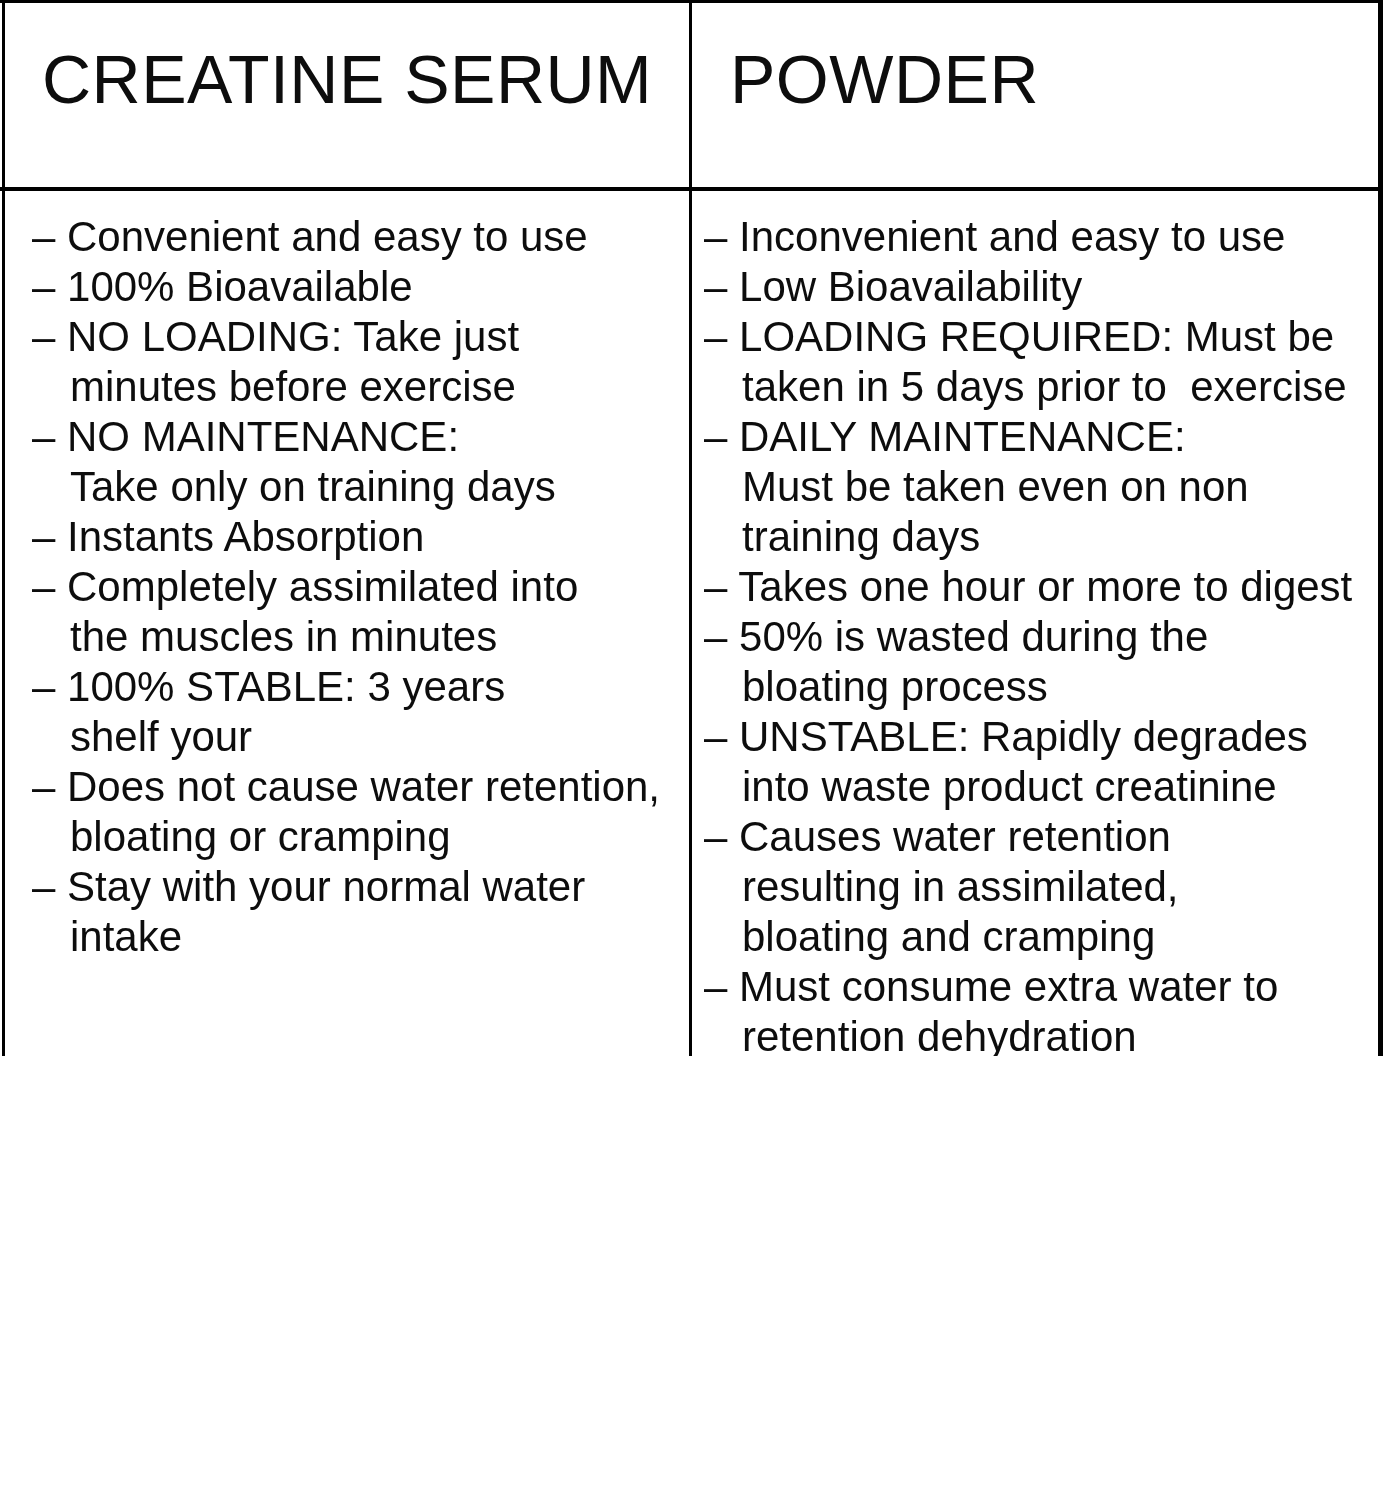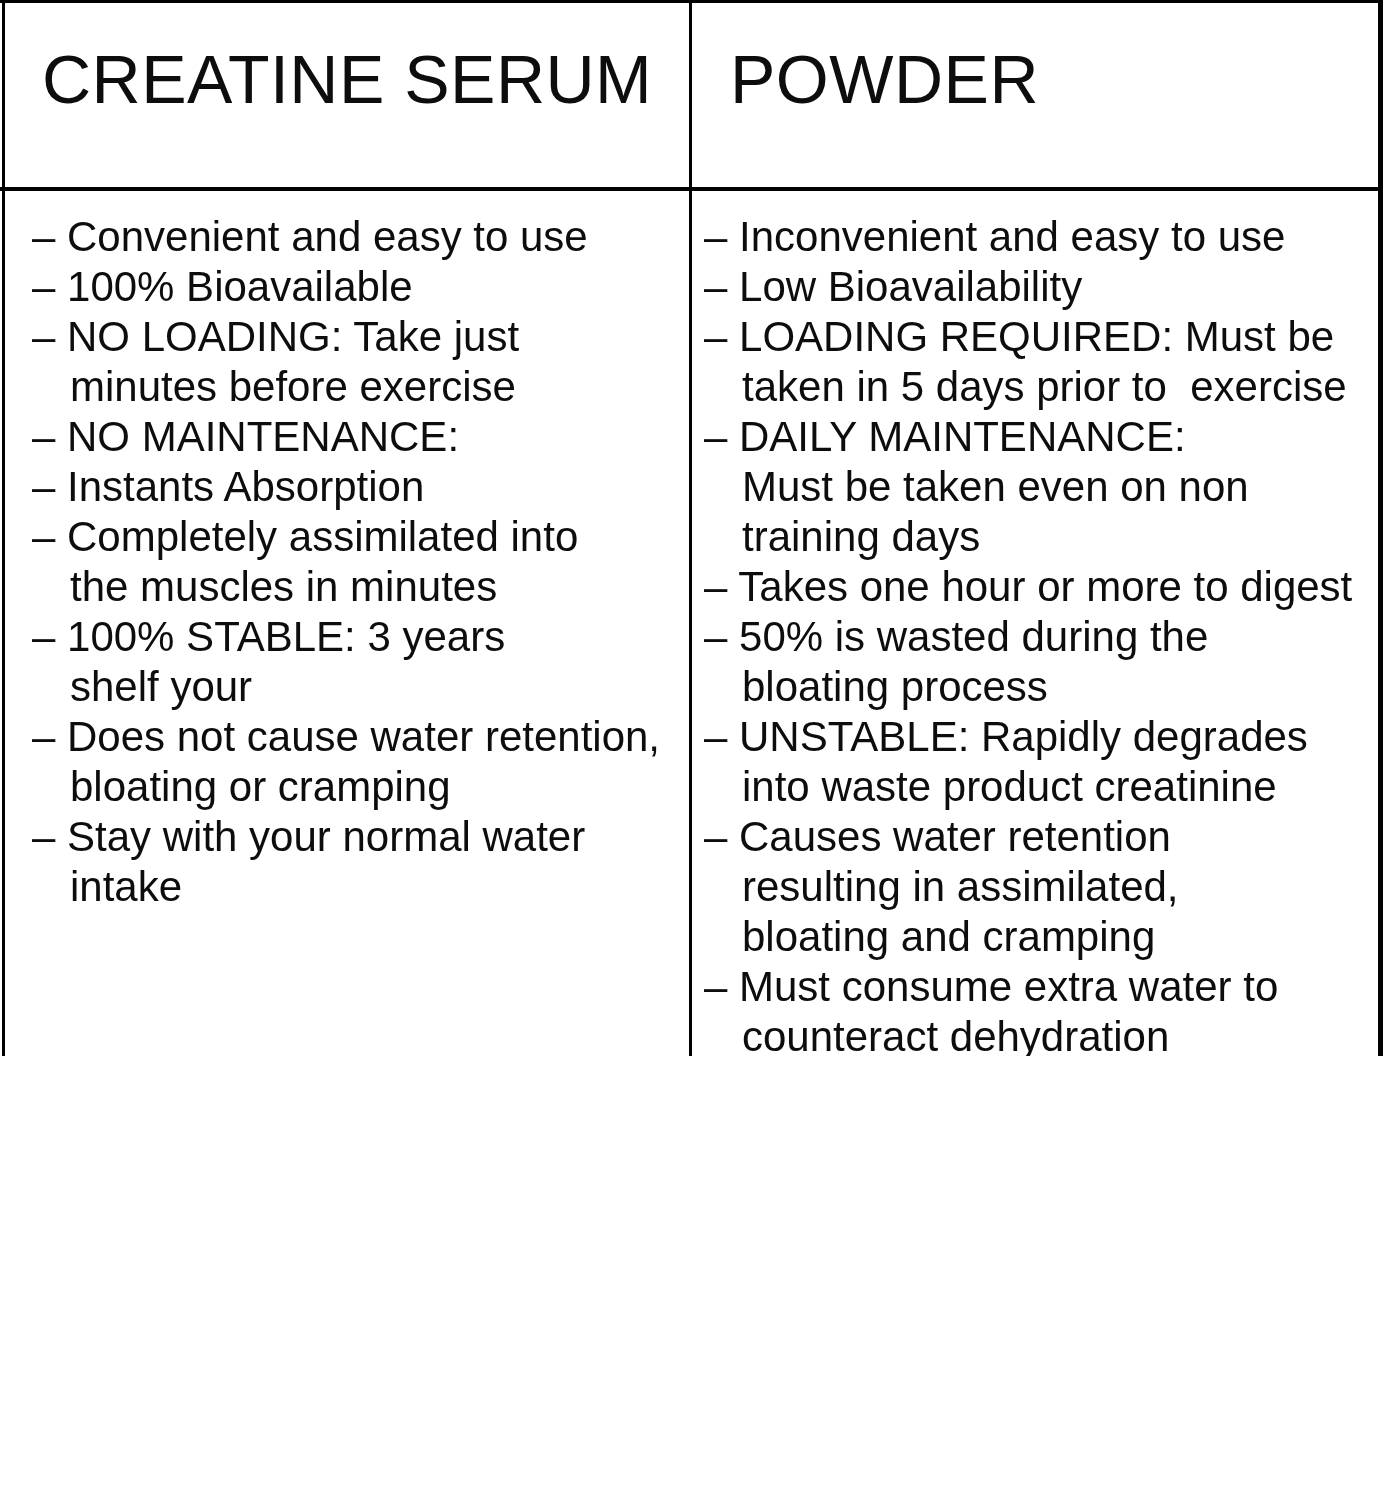--- a/index.html
+++ b/index.html
@@ -87,6 +87,7 @@
       <div class="line">– NO LOADING: Take just</div>
       <div class="line cont">minutes before exercise</div>
       <div class="line">– NO MAINTENANCE:</div>
+      <div class="line cont">Take only on training days</div>
       <div class="line">– Instants Absorption</div>
       <div class="line">– Completely assimilated into</div>
       <div class="line cont">the muscles in minutes</div>

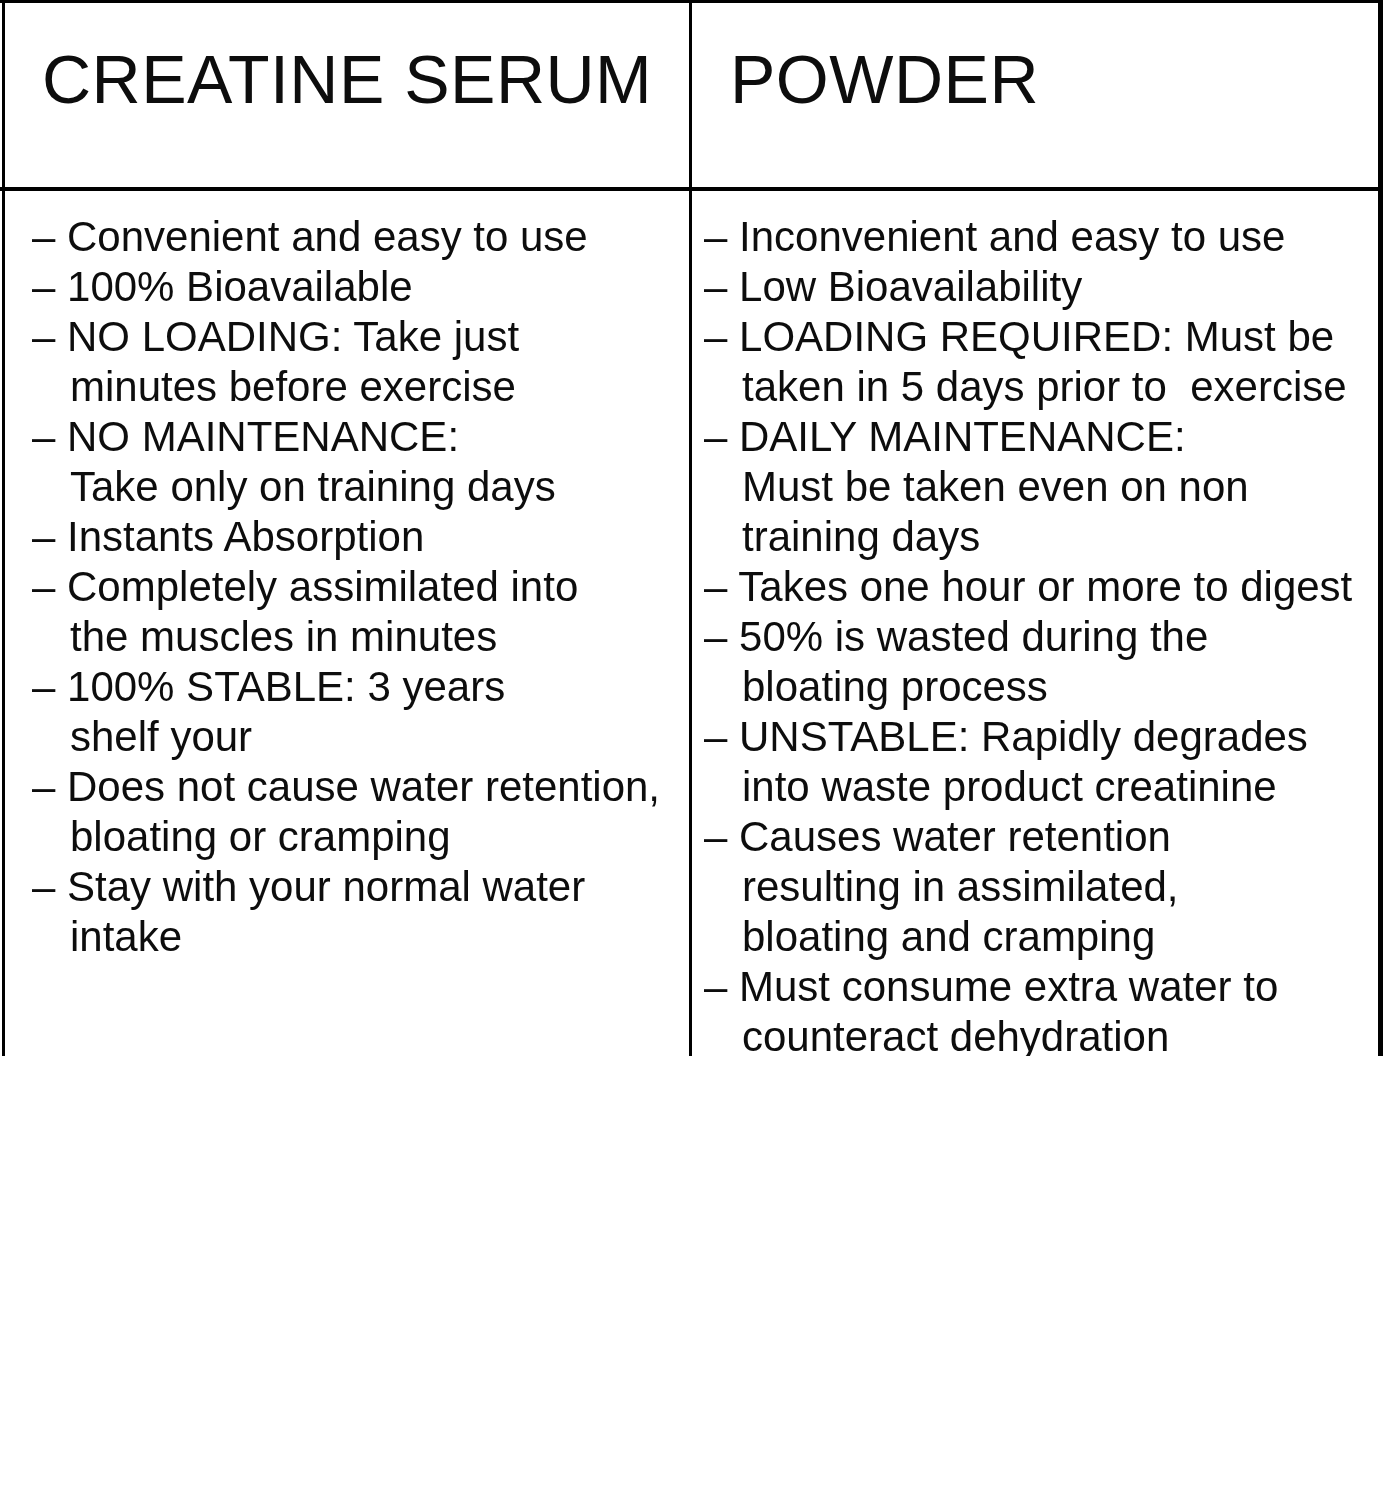--- a/index.html
+++ b/index.html
@@ -117,7 +117,7 @@
       <div class="line cont">resulting in assimilated,</div>
       <div class="line cont">bloating and cramping</div>
       <div class="line">– Must consume extra water to</div>
-      <div class="line cont">counteract dehydration</div>
+      <div class="line cont">retention dehydration</div>
     </div>
 
   <div>

